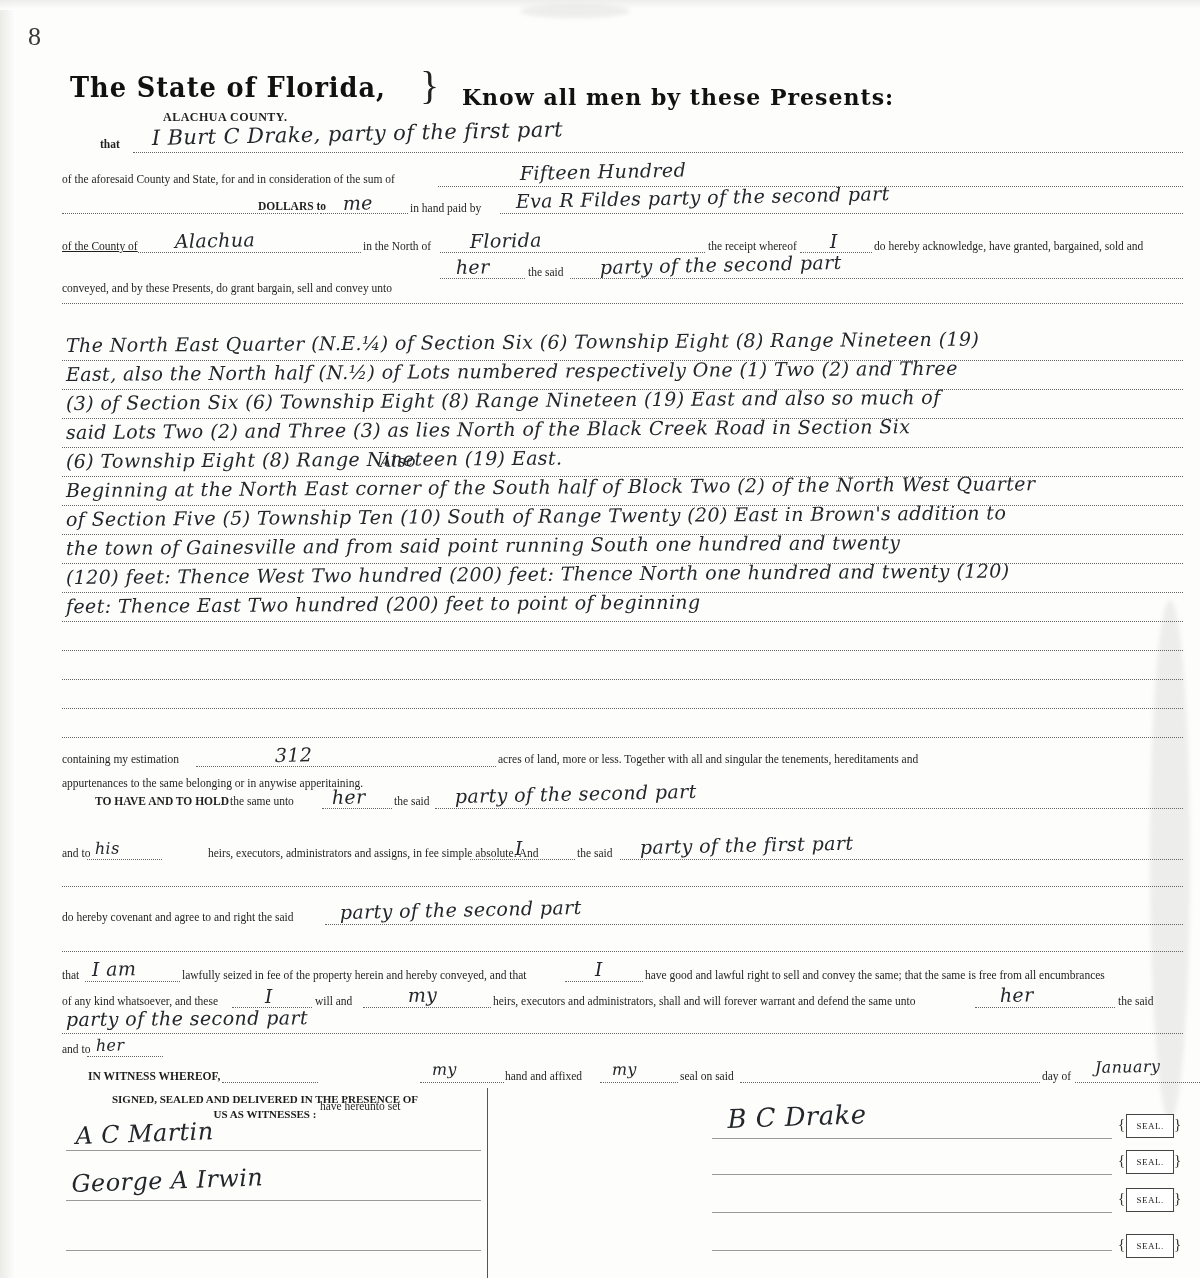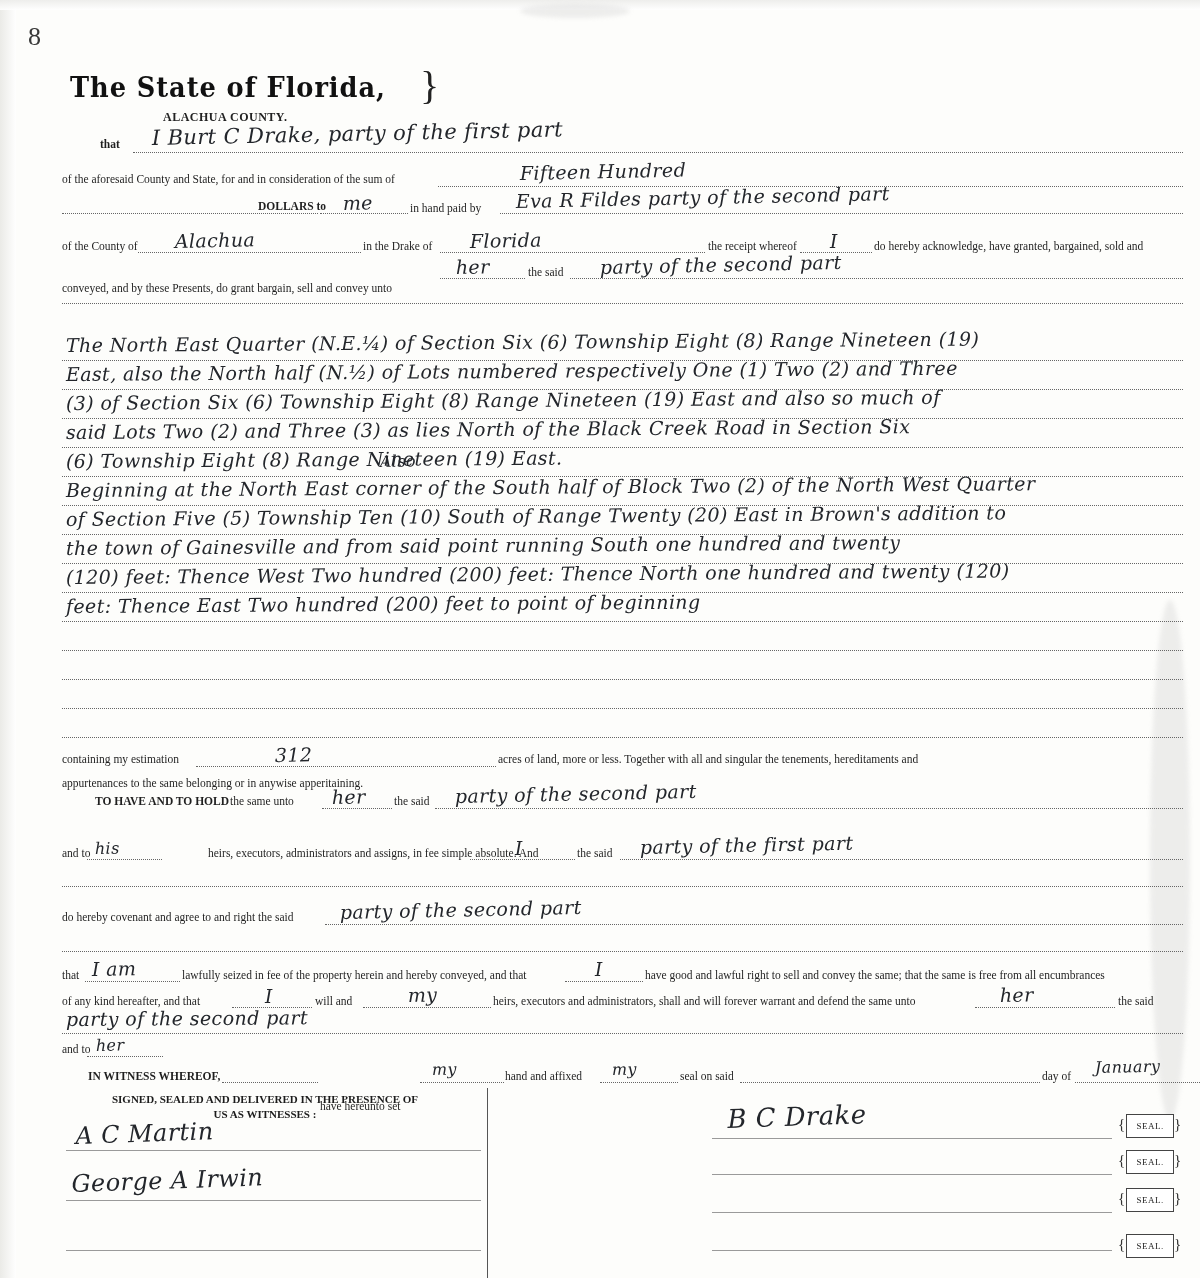--- a/index.html
+++ b/index.html
@@ -170,6 +170,7 @@
 
   <div class="title-state blackletter">The State of Florida,</div>
   <div class="brace">}</div>
+  <div class="title-know blackletter">Know all men by these Presents:</div>
   <div class="county-label">ALACHUA COUNTY.</div>
 
   <div class="ptext bold" style="left:100px; top:138px;">that</div>

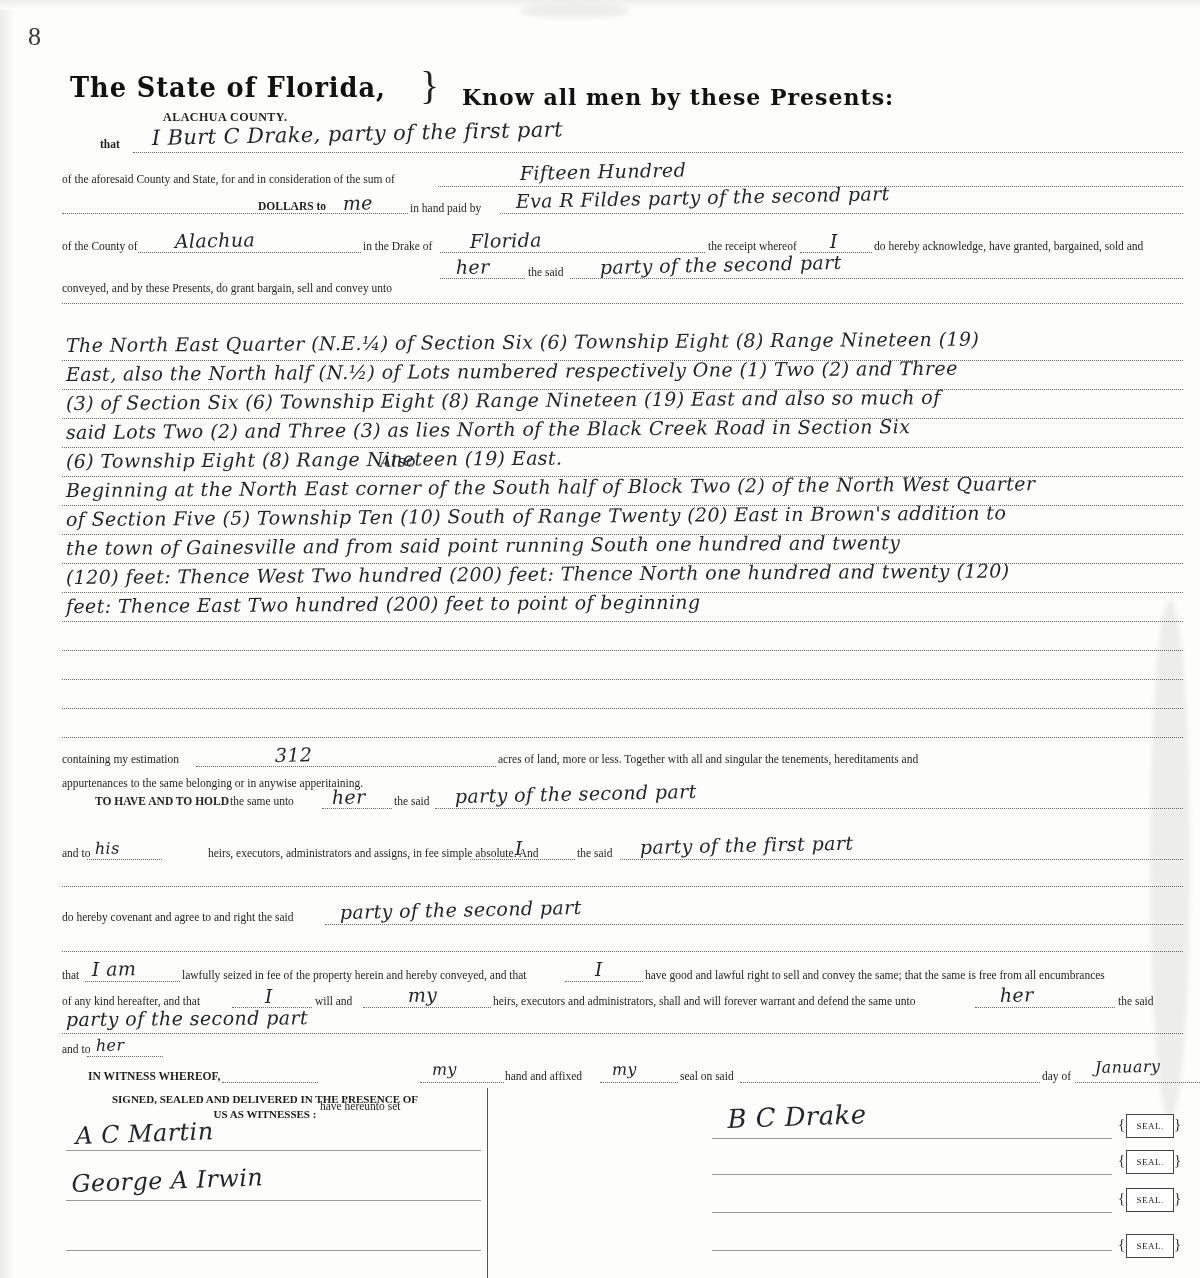--- a/index.html
+++ b/index.html
@@ -189,7 +189,7 @@
   <div class="rule dotted" style="left:500px; top:213px; width:683px;"></div>
   <div class="hand med" style="left:516px; top:190px;">Eva R Fildes  party of the second part</div>
 
-  <div class="ptext" style="left:62px; top:240px;">of the County of</div>
+  <div class="ptext" style="left:62px; top:240px;text-decoration:underline;">of the County of</div>
   <div class="rule dotted" style="left:138px; top:252px; width:223px;"></div>
   <div class="hand med" style="left:175px; top:230px;">Alachua</div>
   <div class="ptext" style="left:363px; top:240px;">in the Drake of</div>

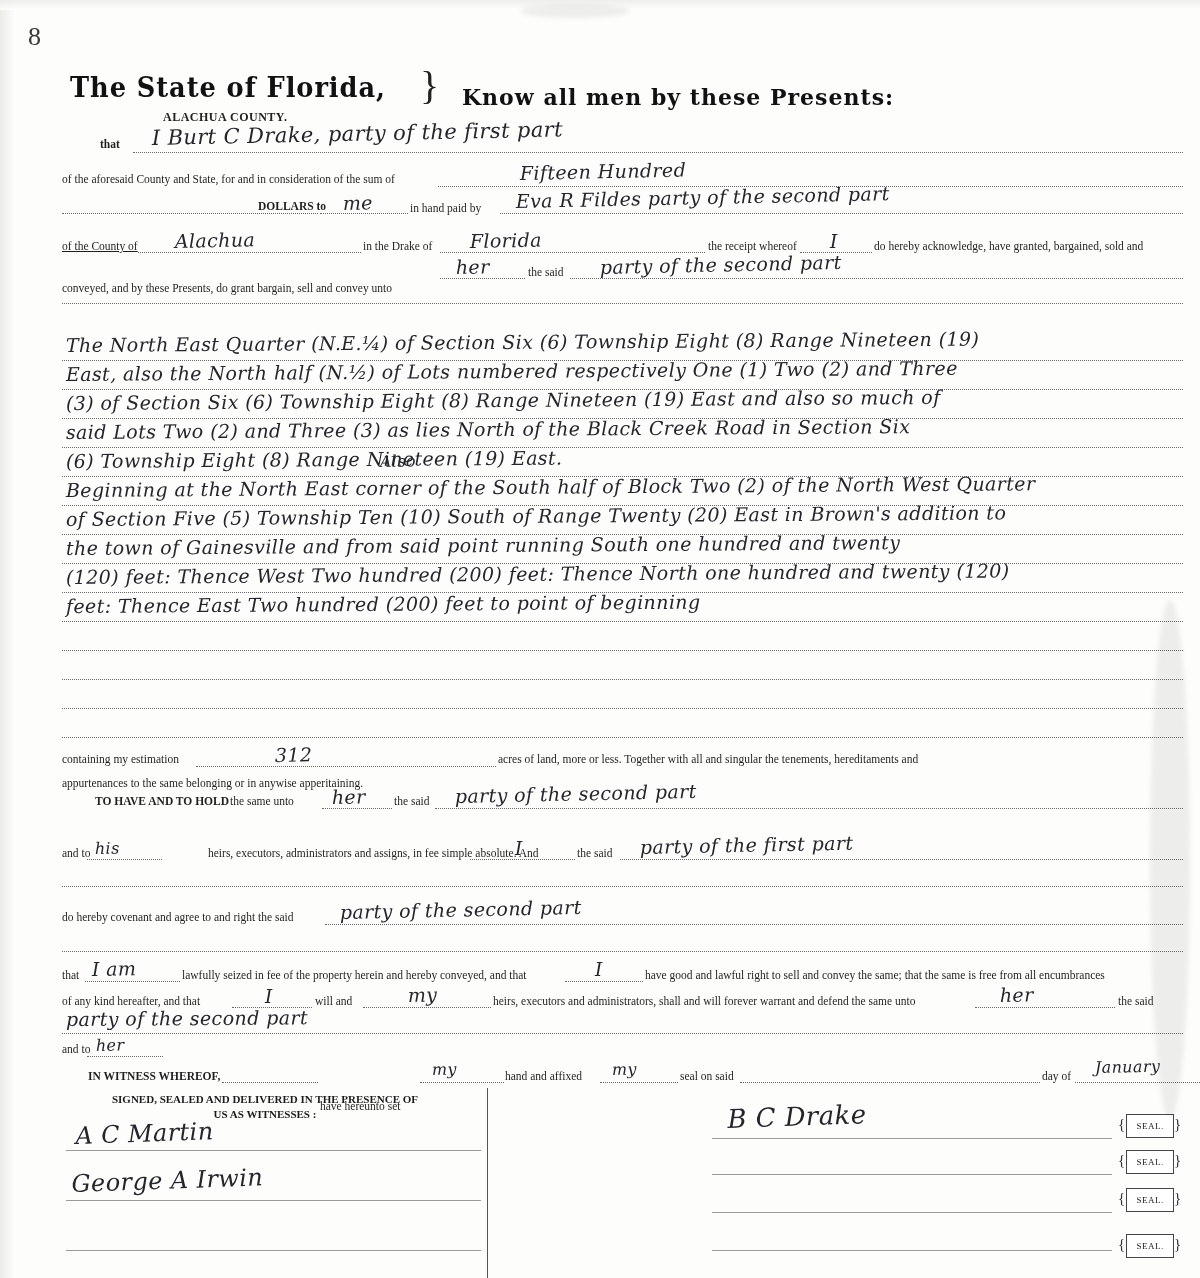--- a/index.html
+++ b/index.html
@@ -192,7 +192,7 @@
   <div class="ptext" style="left:62px; top:240px;text-decoration:underline;">of the County of</div>
   <div class="rule dotted" style="left:138px; top:252px; width:223px;"></div>
   <div class="hand med" style="left:175px; top:230px;">Alachua</div>
-  <div class="ptext" style="left:363px; top:240px;">in the Drake of</div>
+  <div class="ptext" style="left:363px; top:240px;">in the North of</div>
   <div class="rule dotted" style="left:440px; top:252px; width:265px;"></div>
   <div class="hand med" style="left:470px; top:230px;">Florida</div>
   <div class="ptext" style="left:708px; top:240px;">the receipt whereof</div>

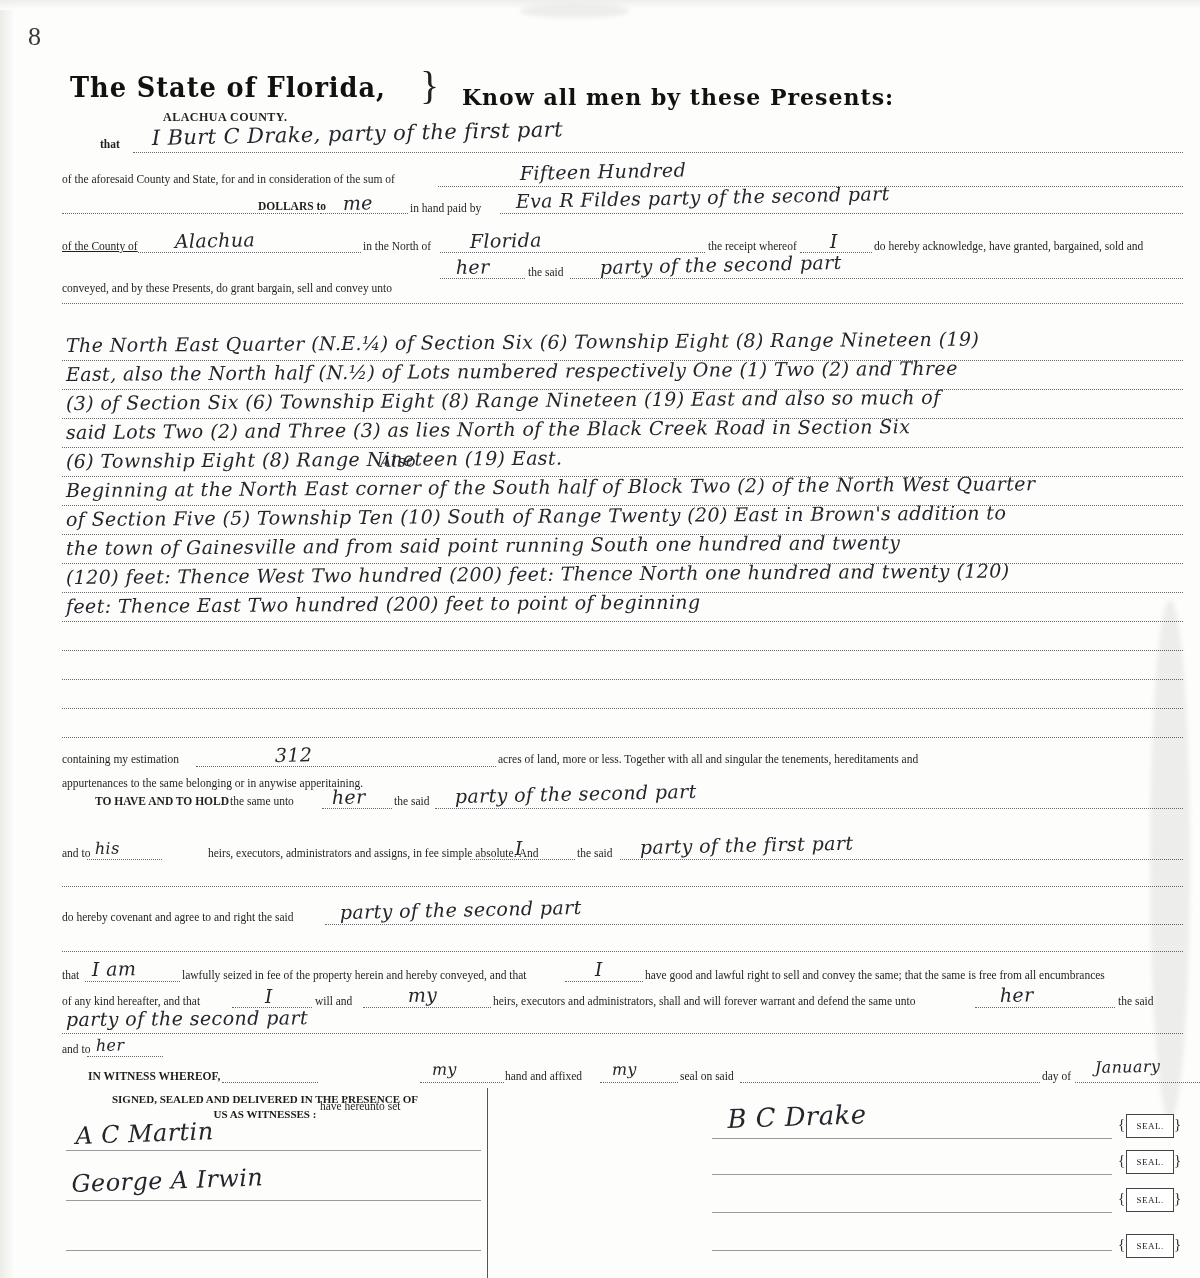--- a/index.html
+++ b/index.html
@@ -286,7 +286,7 @@
   <div class="hand med" style="left:595px; top:958px;">I</div>
   <div class="ptext" style="left:645px; top:969px;">have good and lawful right to sell and convey the same; that the same is free from all encumbrances</div>
 
-  <div class="ptext" style="left:62px; top:995px;">of any  kind hereafter, and that</div>
+  <div class="ptext" style="left:62px; top:995px;">of any  kind whatsoever, and these</div>
   <div class="rule dotted" style="left:232px; top:1007px; width:80px;"></div>
   <div class="hand med" style="left:265px; top:985px;">I</div>
   <div class="ptext" style="left:315px; top:995px;">will and</div>

